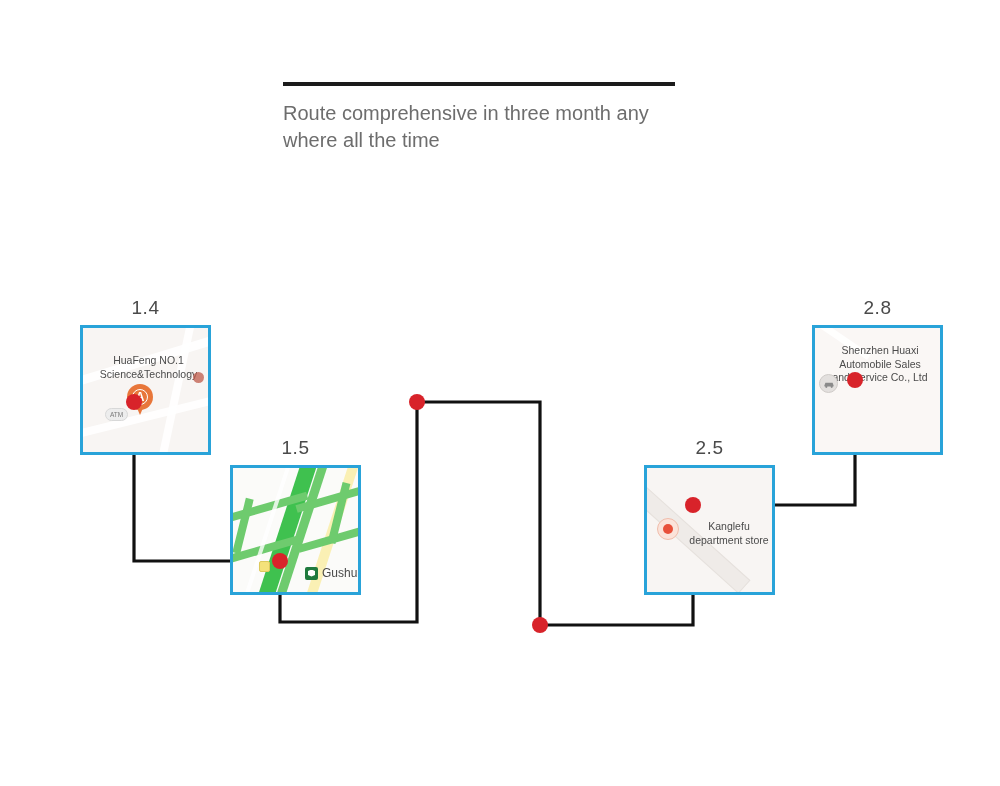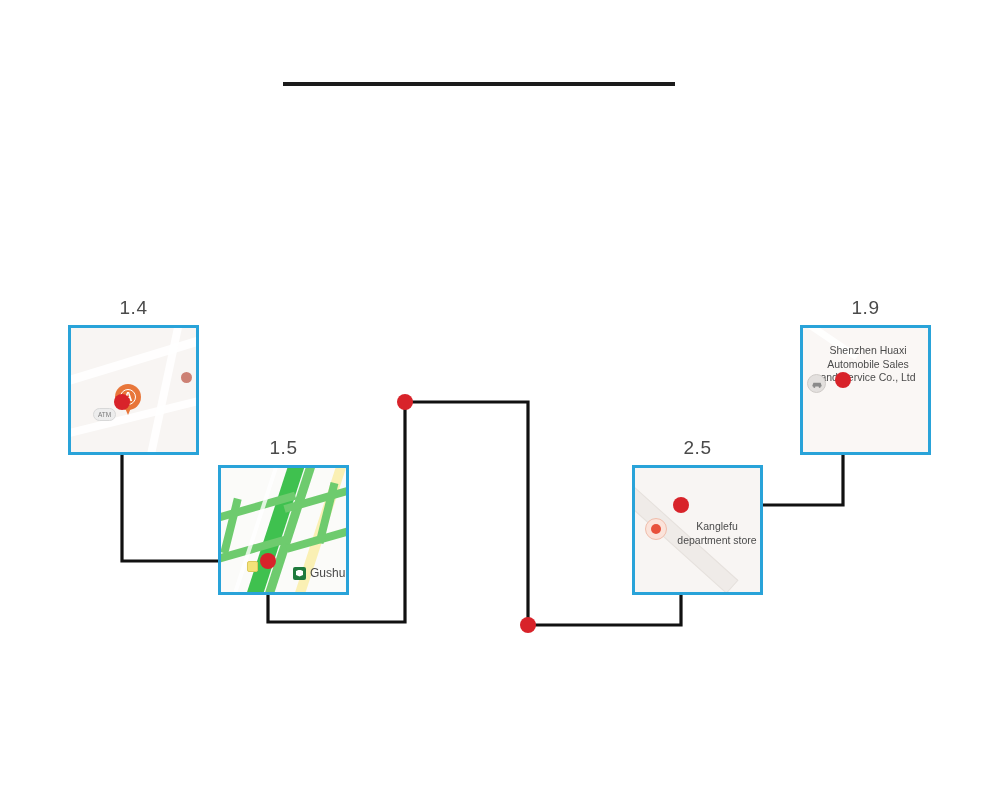--- a/index.html
+++ b/index.html
@@ -294,6 +294,7 @@
 
 <div class="header">
   <div class="title-rule"></div>
+  <div class="page-subtitle">Route comprehensive in three month any where all the time</div>
 </div>
 
 <div class="diagram">

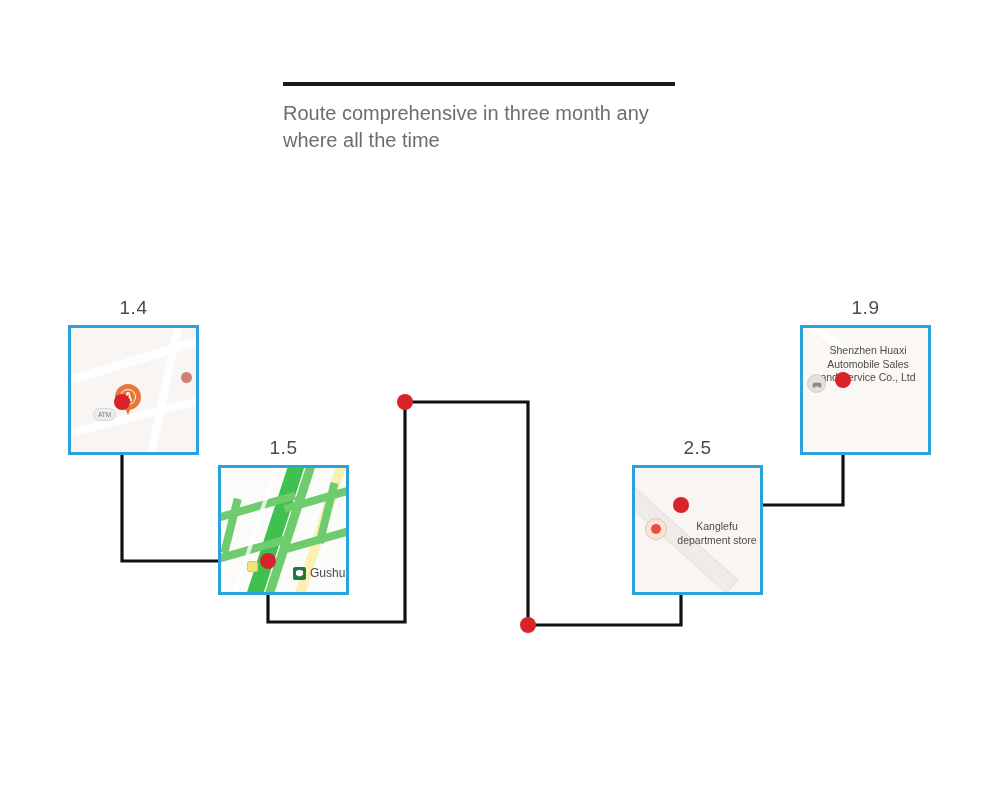--- a/index.html
+++ b/index.html
@@ -49,7 +49,7 @@
   
   .diagram {
     position: absolute;
-    left: 0;
+    left: 12px;
     top: 0;
     width: 882px;
     height: 786px;

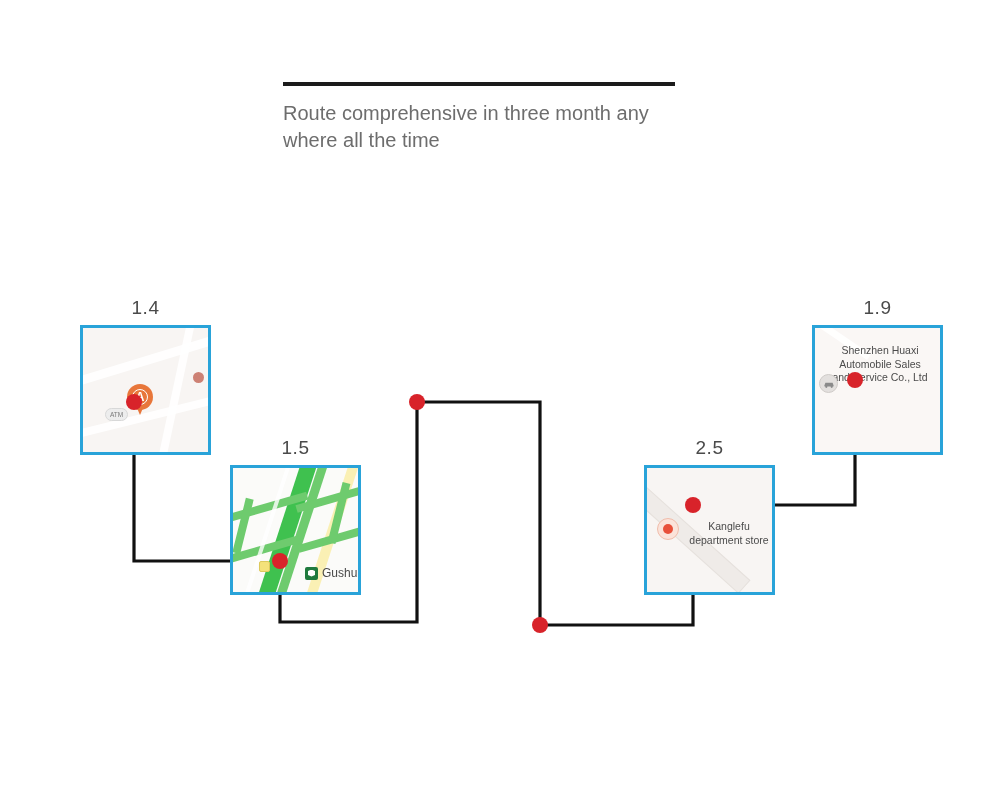--- a/index.html
+++ b/index.html
@@ -387,7 +387,7 @@
   <div class="dot" style="left:681px; top:505px;"></div>
 
   <div class="node" style="left:800px; top:325px; width:131px; height:130px;">
-    <div class="node-label">1.9</div>
+    <div class="node-label">2.8</div>
     <div class="card">
       <div class="map-plain" style="background:#faf7f5;"></div>
       <div class="road-faint" style="left:-10px; top:6px; width:70px; height:7px; transform:rotate(34deg);"></div>

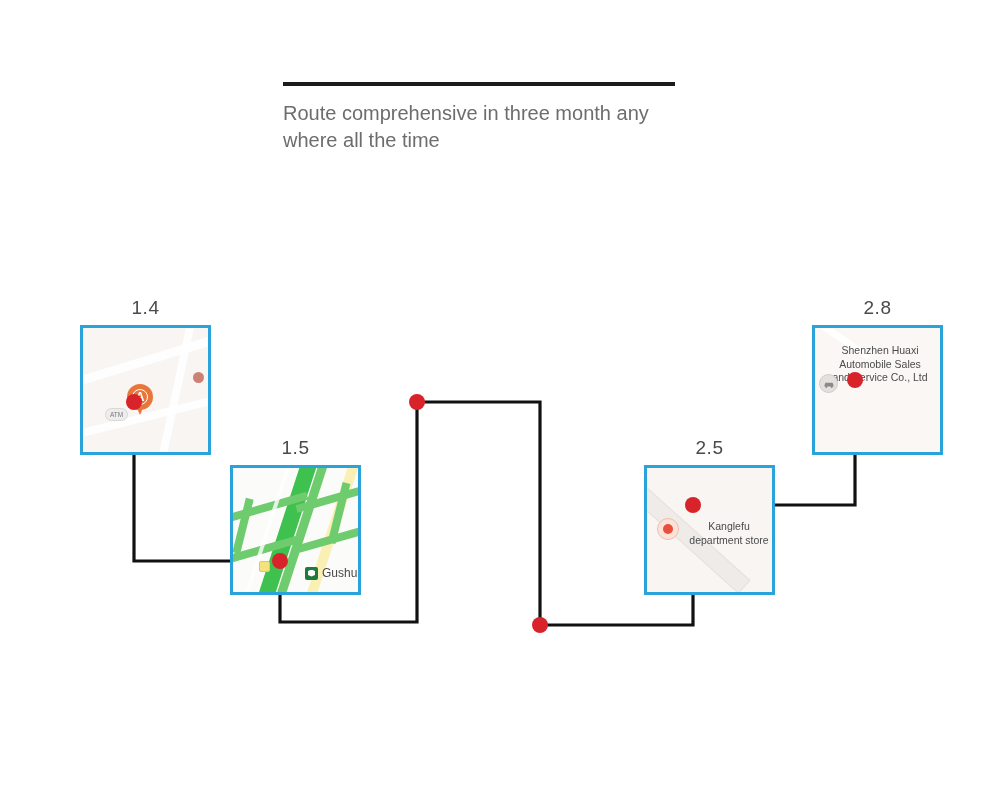--- a/index.html
+++ b/index.html
@@ -323,6 +323,8 @@
       <div class="road-faint" style="left:-20px; top:82px; width:190px; height:8px; transform:rotate(-14deg);"></div>
       <div class="road-faint" style="left:88px; top:-10px; width:8px; height:160px; transform:rotate(12deg);"></div>
 
+      <div class="poi-text dark" style="left:2px; top:26px; width:127px;">HuaFeng NO.1
+Science&amp;Technology</div>
 
       <div style="position:absolute; left:110px; top:44px; width:11px; height:11px; border-radius:50%; background:#bf5a4a; opacity:0.75;"></div>
 

